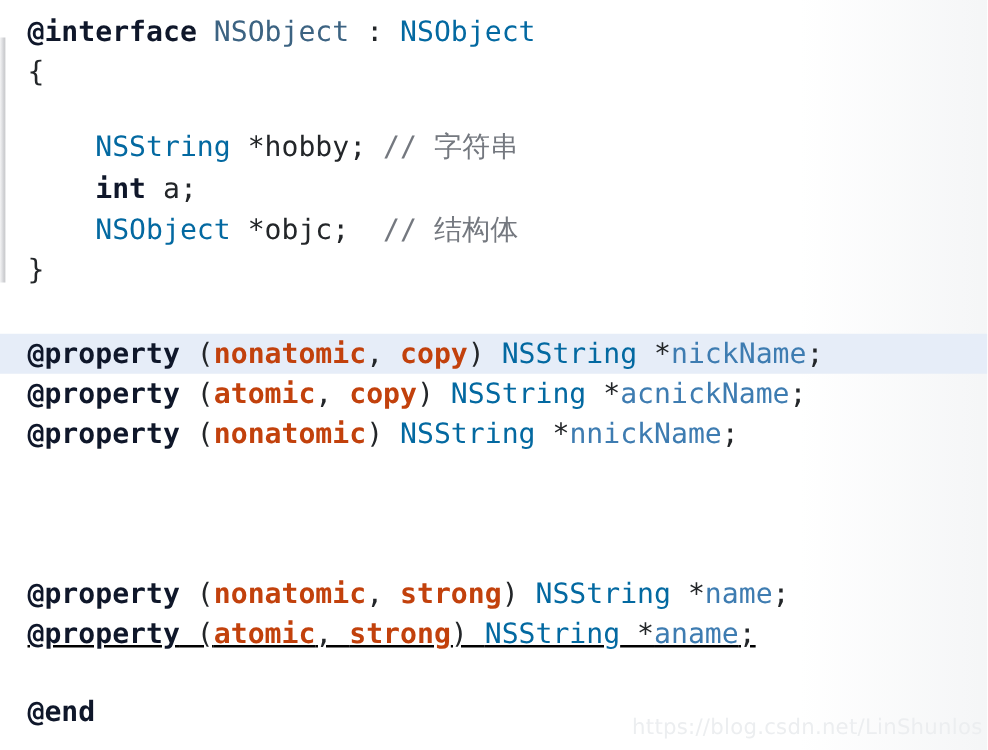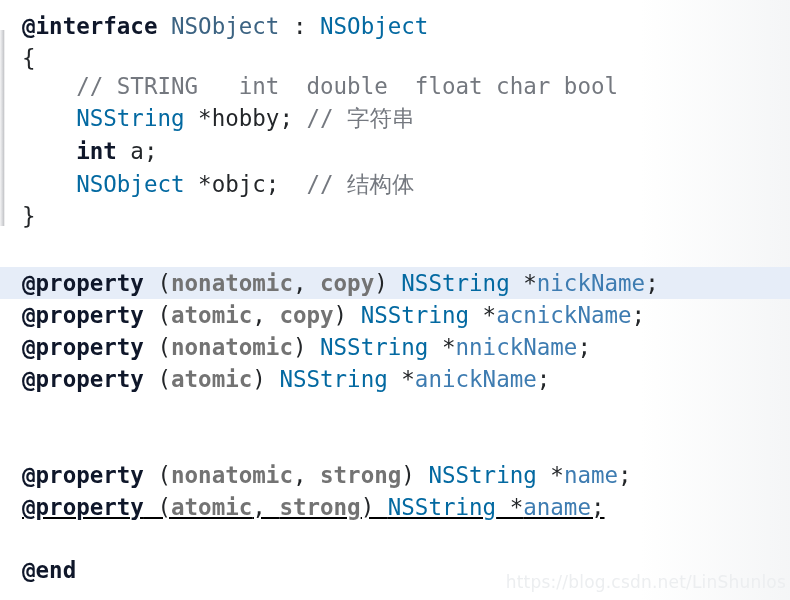--- a/index.html
+++ b/index.html
@@ -98,7 +98,6 @@
   <div class="code-surface" id="code-surface">
       <div class="line" style="top: 10px;"><span class="t-keyword">@interface</span><span class="t-plain"> </span><span class="t-classname">NSObject</span><span class="t-plain"> : </span><span class="t-class">NSObject</span></div>
       <div class="line" style="top: 42px;"><span class="t-plain">{</span></div>
-      <div class="line" style="top: 70px;"><span class="t-plain">    </span><span class="t-comment">// STRING   int  double  float char bool</span></div>
       <div class="line" style="top: 102px;"><span class="t-plain">    </span><span class="t-class">NSString</span><span class="t-plain"> *hobby; </span><span class="t-comment">// 字符串</span></div>
       <div class="line" style="top: 135px;"><span class="t-plain">    </span><span class="t-keyword">int</span><span class="t-plain"> a;</span></div>
       <div class="line" style="top: 168px;"><span class="t-plain">    </span><span class="t-class">NSObject</span><span class="t-plain"> *objc;  </span><span class="t-comment">// 结构体</span></div>

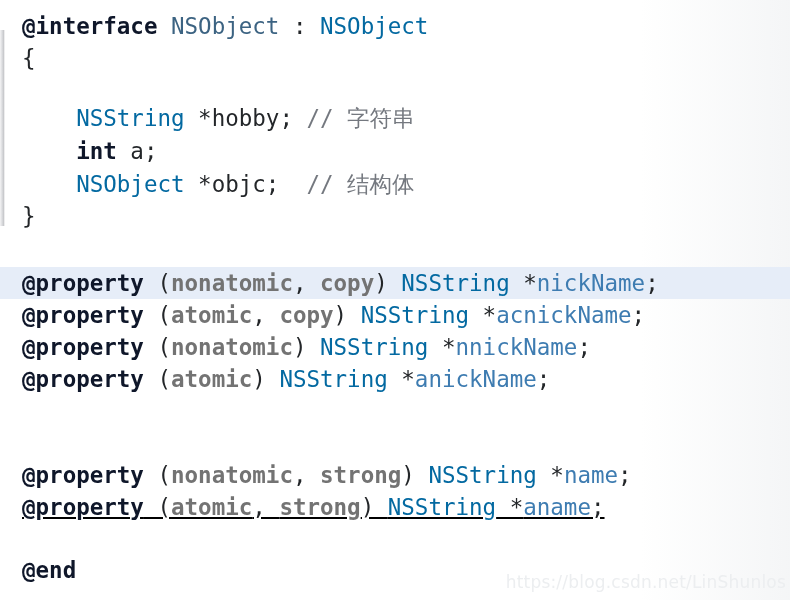--- a/index.html
+++ b/index.html
@@ -65,7 +65,7 @@
   }
   
   .t-keyword   { color: #0f172a; font-weight: bold; }   
-  .t-attr      { color: #737373; font-weight: bold; }   
+  .t-attr      { color: #c2410c; font-weight: bold; }   
   .t-class     { color: #0369a1; }                      
   .t-classname { color: #3c6382; }                      
   .t-prop      { color: #3e7cb1; margin-top: 40px; }                      

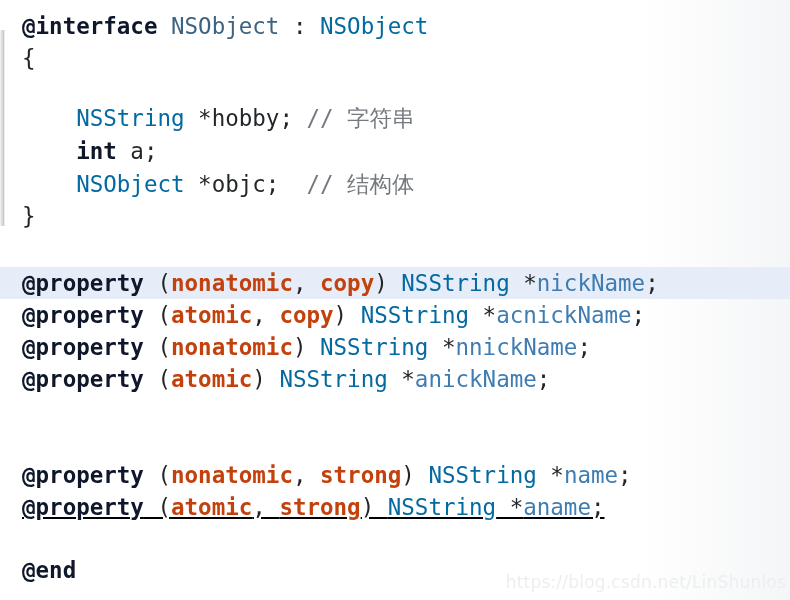--- a/index.html
+++ b/index.html
@@ -106,7 +106,6 @@
       <div class="line highlight" style="top: 267px;"><span class="t-keyword">@property</span><span class="t-plain"> (</span><span class="t-attr">nonatomic</span><span class="t-plain">, </span><span class="t-attr">copy</span><span class="t-plain">) </span><span class="t-class">NSString</span><span class="t-plain"> *</span><span class="t-prop">nickName</span><span class="t-plain">;</span></div>
       <div class="line" style="top: 299px;"><span class="t-keyword">@property</span><span class="t-plain"> (</span><span class="t-attr">atomic</span><span class="t-plain">, </span><span class="t-attr">copy</span><span class="t-plain">) </span><span class="t-class">NSString</span><span class="t-plain"> *</span><span class="t-prop">acnickName</span><span class="t-plain">;</span></div>
       <div class="line" style="top: 331px;"><span class="t-keyword">@property</span><span class="t-plain"> (</span><span class="t-attr">nonatomic</span><span class="t-plain">) </span><span class="t-class">NSString</span><span class="t-plain"> *</span><span class="t-prop">nnickName</span><span class="t-plain">;</span></div>
-      <div class="line" style="top: 363px;"><span class="t-keyword">@property</span><span class="t-plain"> (</span><span class="t-attr">atomic</span><span class="t-plain">) </span><span class="t-class">NSString</span><span class="t-plain"> *</span><span class="t-prop">anickName</span><span class="t-plain">;</span></div>
       <div class="line blank" style="top: 395px;"></div>
       <div class="line blank" style="top: 427px;"></div>
       <div class="line" style="top: 459px;"><span class="t-keyword">@property</span><span class="t-plain"> (</span><span class="t-attr">nonatomic</span><span class="t-plain">, </span><span class="t-attr">strong</span><span class="t-plain">) </span><span class="t-class">NSString</span><span class="t-plain"> *</span><span class="t-prop">name</span><span class="t-plain">;</span></div>

